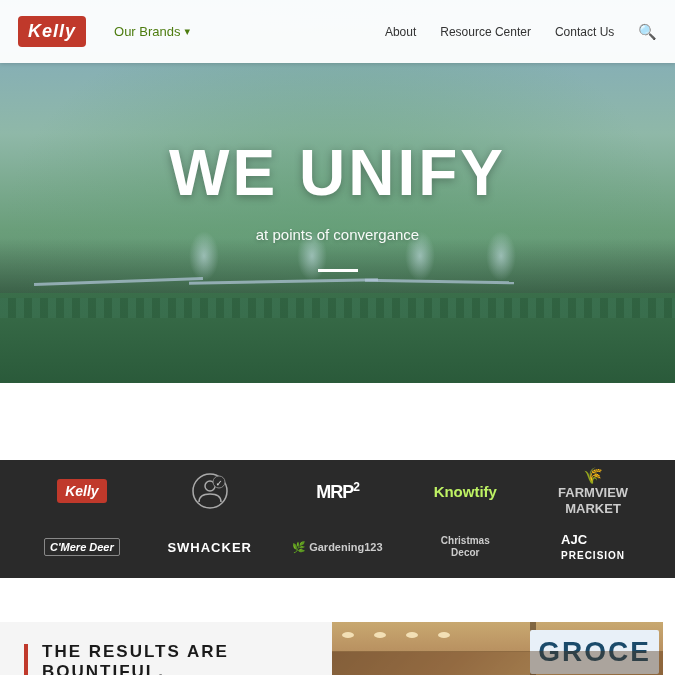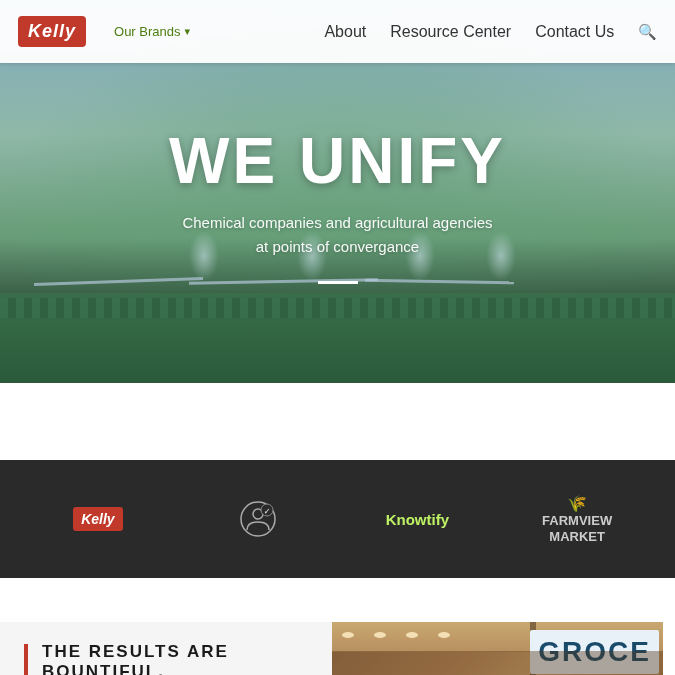--- a/index.html
+++ b/index.html
@@ -40,7 +40,7 @@
     }
     .nav-right { display: flex; align-items: center; gap: 24px; }
     .nav-link {
-      font-size: 16px;
+      font-size: 12px;
       color: #333;
       cursor: pointer;
       text-decoration: none;

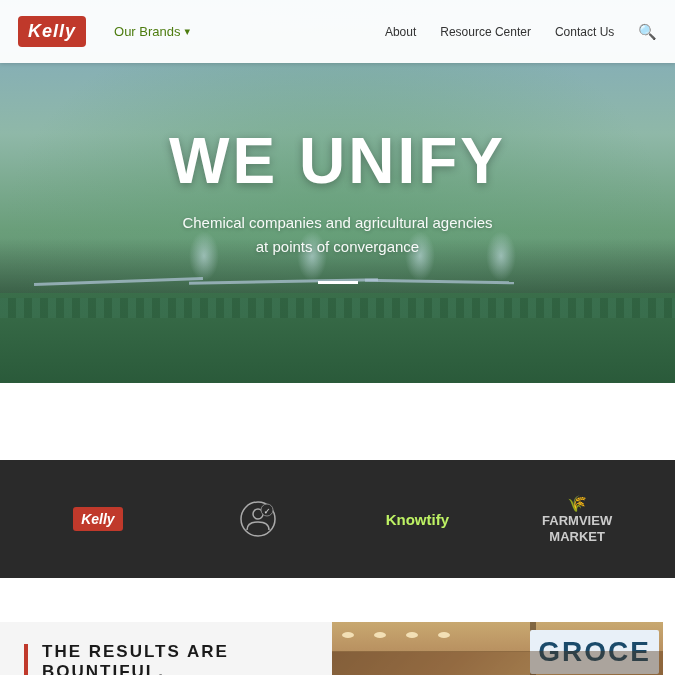--- a/index.html
+++ b/index.html
@@ -316,7 +316,6 @@
   </div>
   <div class="hero-content">
     <h1 class="hero-title">WE UNIFY</h1>
-    <p class="hero-subtitle">Chemical companies and agricultural agencies</p>
     <p class="hero-subtitle">at points of convergance</p>
     <div class="hero-dash"></div>
   </div>

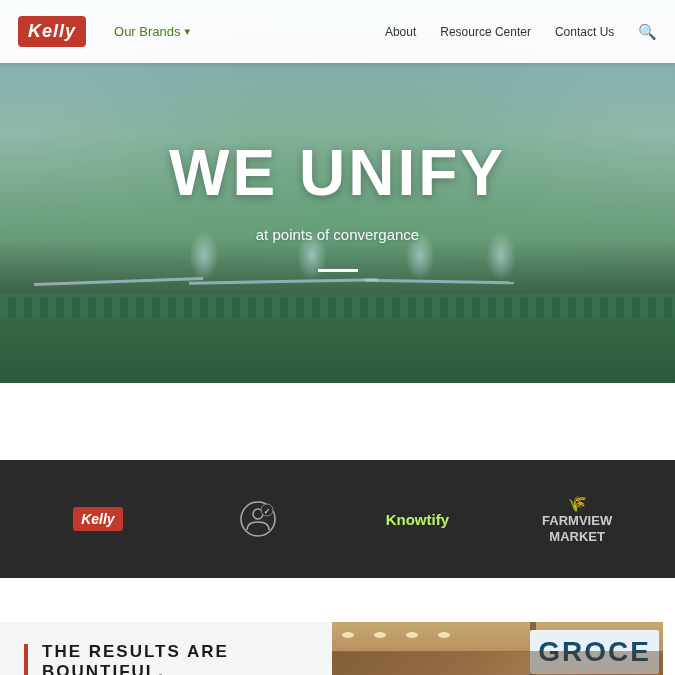--- a/index.html
+++ b/index.html
@@ -340,6 +340,9 @@
         </svg>
       </div>
 
+      <div class="brand-logo">
+        <span class="brand-mrp">MRP<span style="font-size:12px;vertical-align:super;">2</span></span>
+      </div>
 
       <div class="brand-logo">
         <span class="brand-knowtify">Knowtify</span>

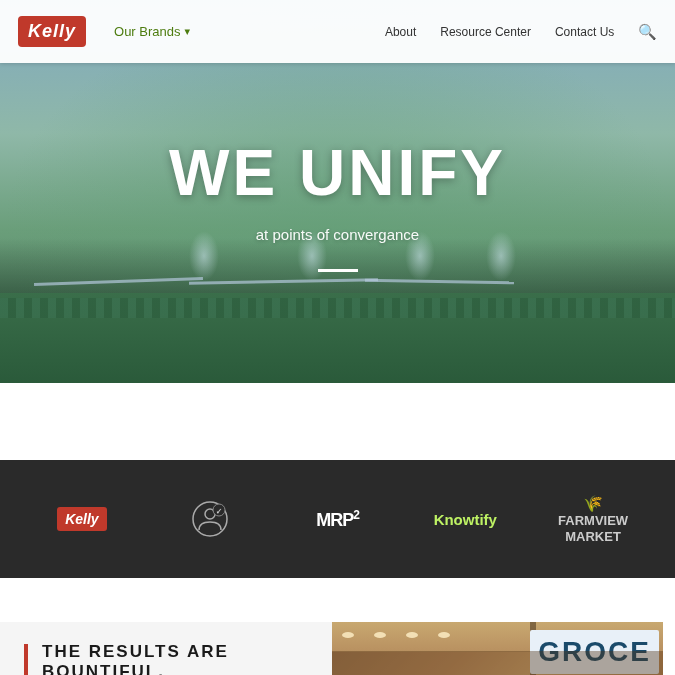--- a/index.html
+++ b/index.html
@@ -357,6 +357,28 @@
       </div>
     </div>
 
+    <div class="brand-logos-bottom">
+
+      <div class="brand-logo">
+        <span class="brand-cmeredeer">C'Mere Deer</span>
+      </div>
+
+      <div class="brand-logo">
+        <span class="brand-swhacker">SWHACKER</span>
+      </div>
+
+      <div class="brand-logo">
+        <span class="brand-gardening">🌿 Gardening123</span>
+      </div>
+
+      <div class="brand-logo">
+        <span class="brand-xmas">Christmas<br>Decor</span>
+      </div>
+
+      <div class="brand-logo">
+        <span class="brand-ajc">AJC<br><span style="font-size:10px;letter-spacing:1px;">PRECISION</span></span>
+      </div>
+    </div>
   </div>
 </section>
 

